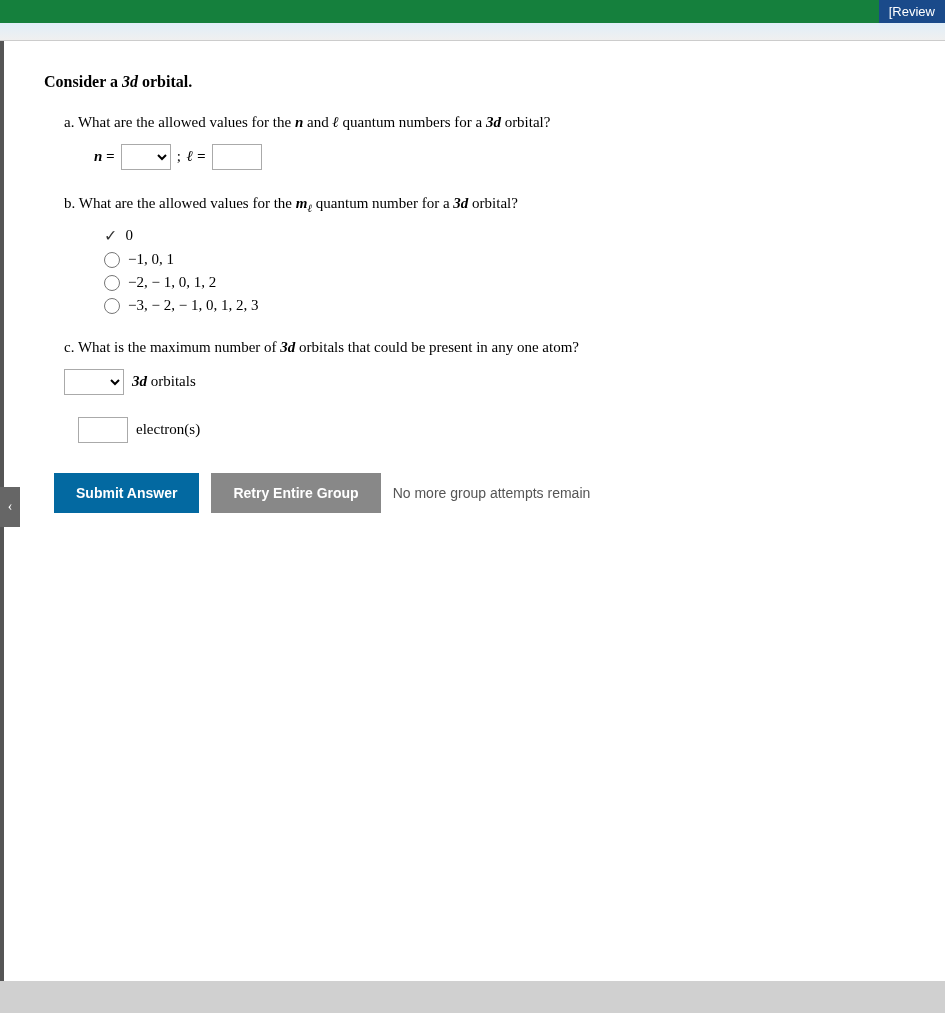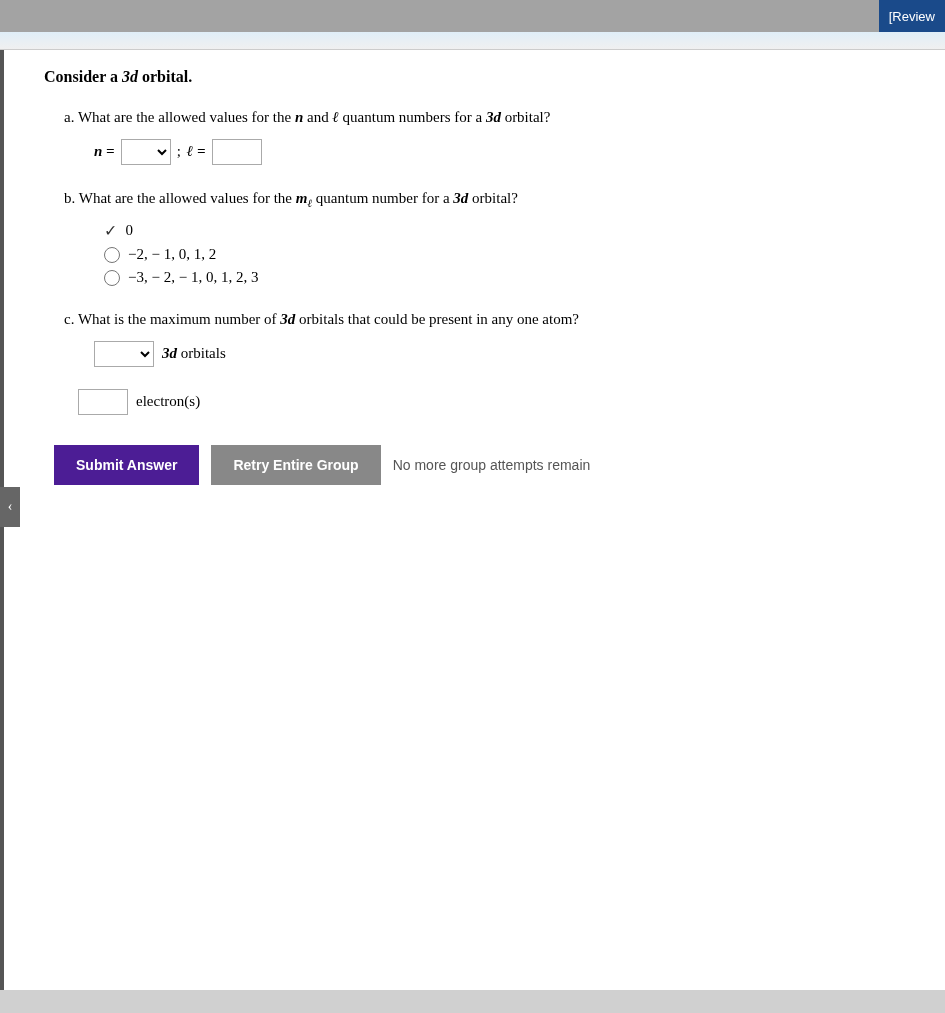--- a/index.html
+++ b/index.html
@@ -10,8 +10,8 @@
       min-height: 1013px;
     }
     .top-bar {
-      background: #a3a3a3;
-      height: 32px;
+      background: #15803d;
+      height: 23px;
       display: flex;
       align-items: center;
       justify-content: flex-end;

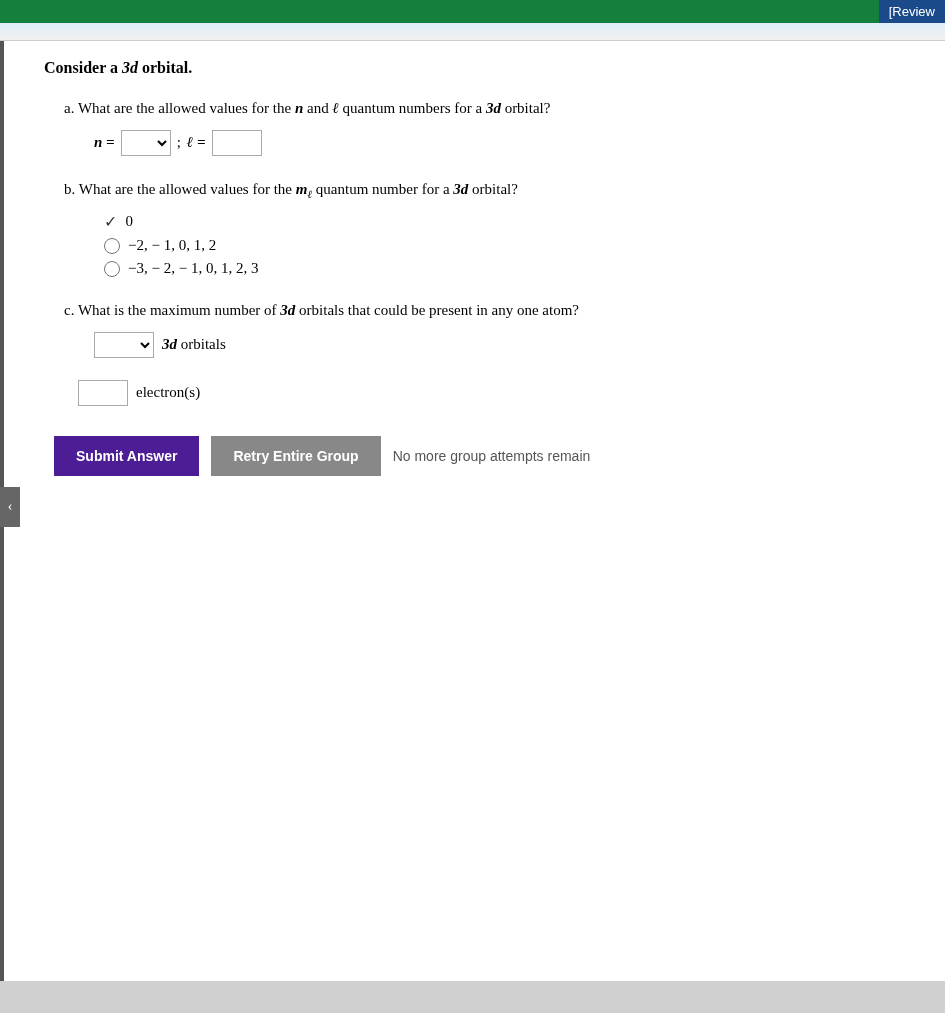--- a/index.html
+++ b/index.html
@@ -46,7 +46,7 @@
     .main-content {
       background: white;
       margin: 0;
-      padding: 18px 40px 40px 40px;
+      padding: 32px 40px 40px 40px;
       min-height: 940px;
       border-left: 4px solid #555;
     }

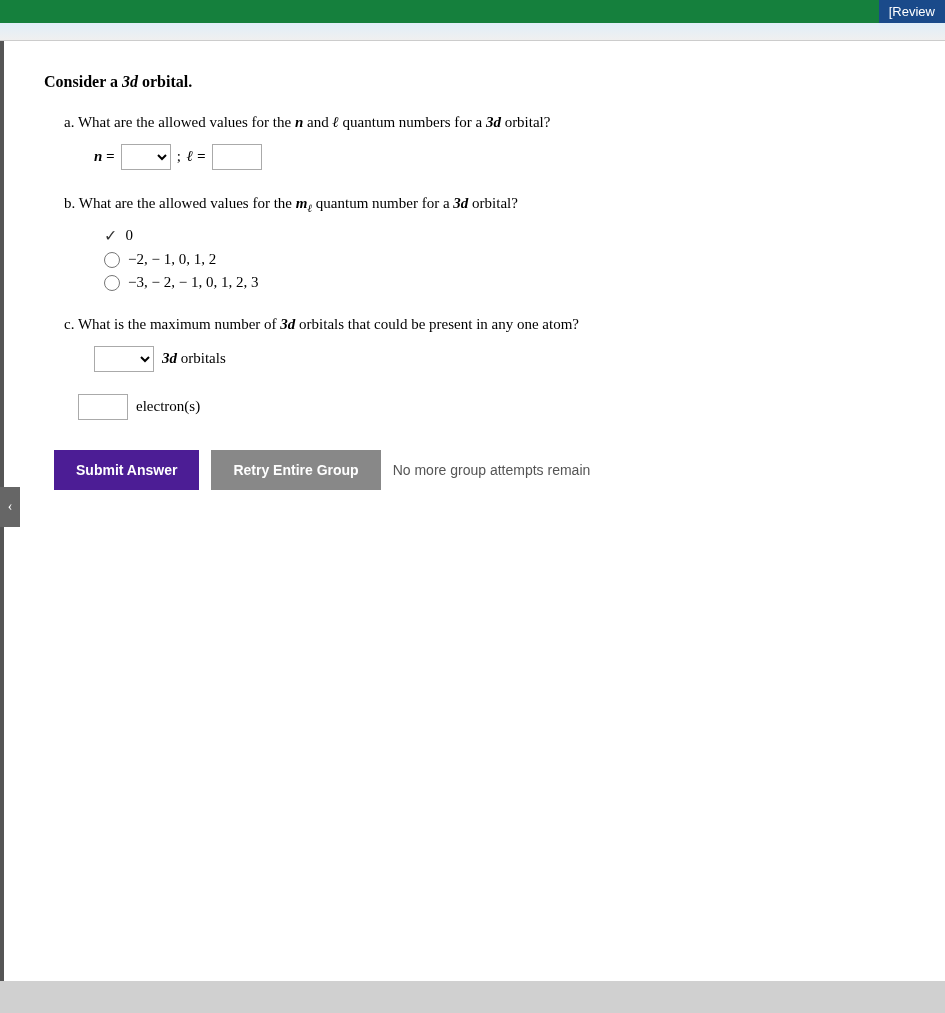--- a/index.html
+++ b/index.html
@@ -269,6 +269,10 @@
         <span>0</span>
       </div>
 
+      <div class="radio-item">
+        <input type="radio" name="ml-options" id="opt2" style="">
+        <label for="opt2">−1, 0, 1</label>
+      </div>
 
       <div class="radio-item">
         <input type="radio" name="ml-options" id="opt3" style="">

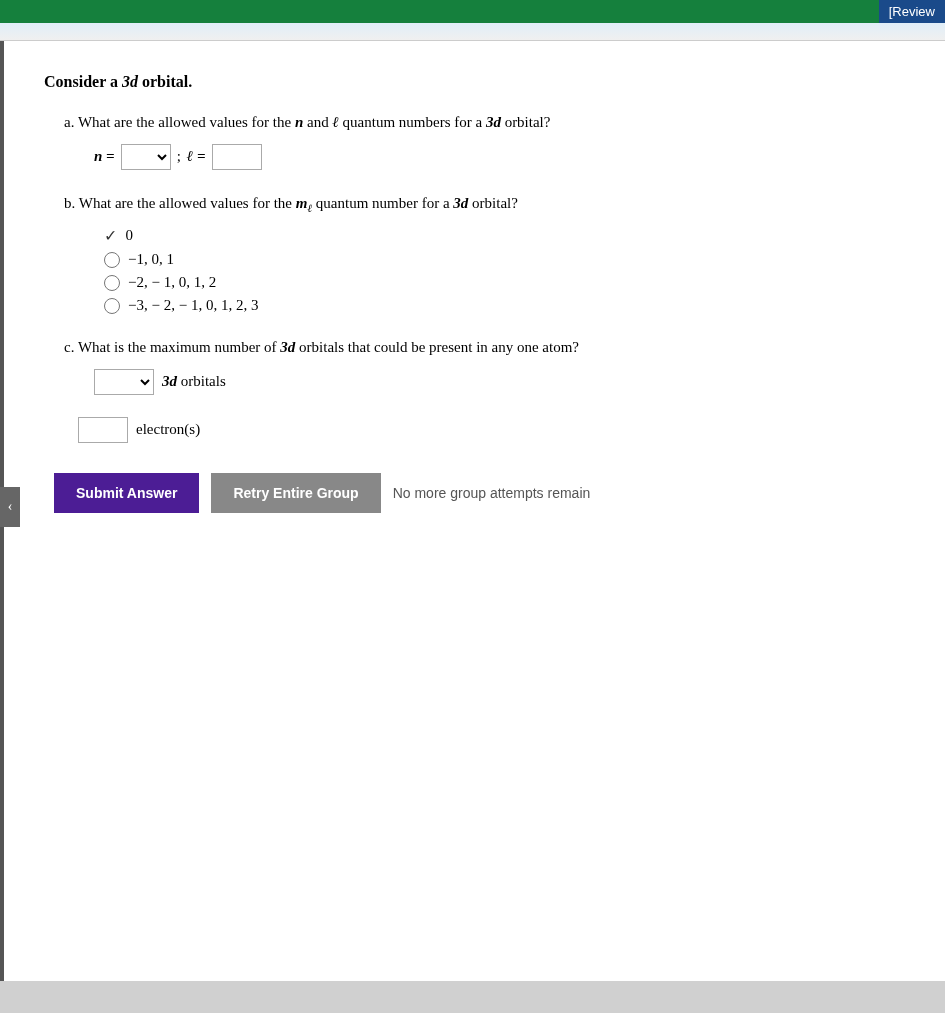--- a/index.html
+++ b/index.html
@@ -139,7 +139,6 @@
       display: flex;
       align-items: center;
       gap: 8px;
-      margin-left: 30px;
       margin-top: 6px;
     }
     .orbital-dropdown {

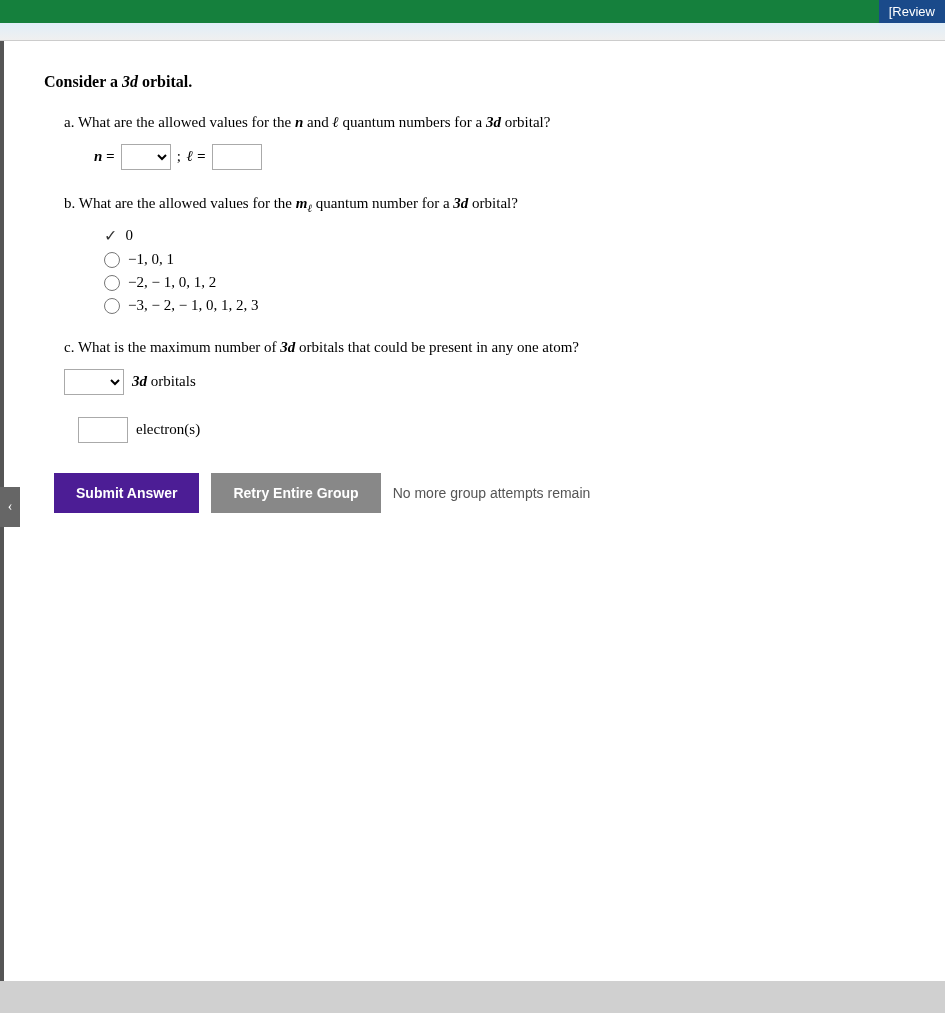--- a/index.html
+++ b/index.html
@@ -180,7 +180,7 @@
       margin-left: 10px;
     }
     .submit-btn {
-      background: #4c1d95;
+      background: #0369a1;
       color: white;
       font-size: 14px;
       font-weight: bold;

